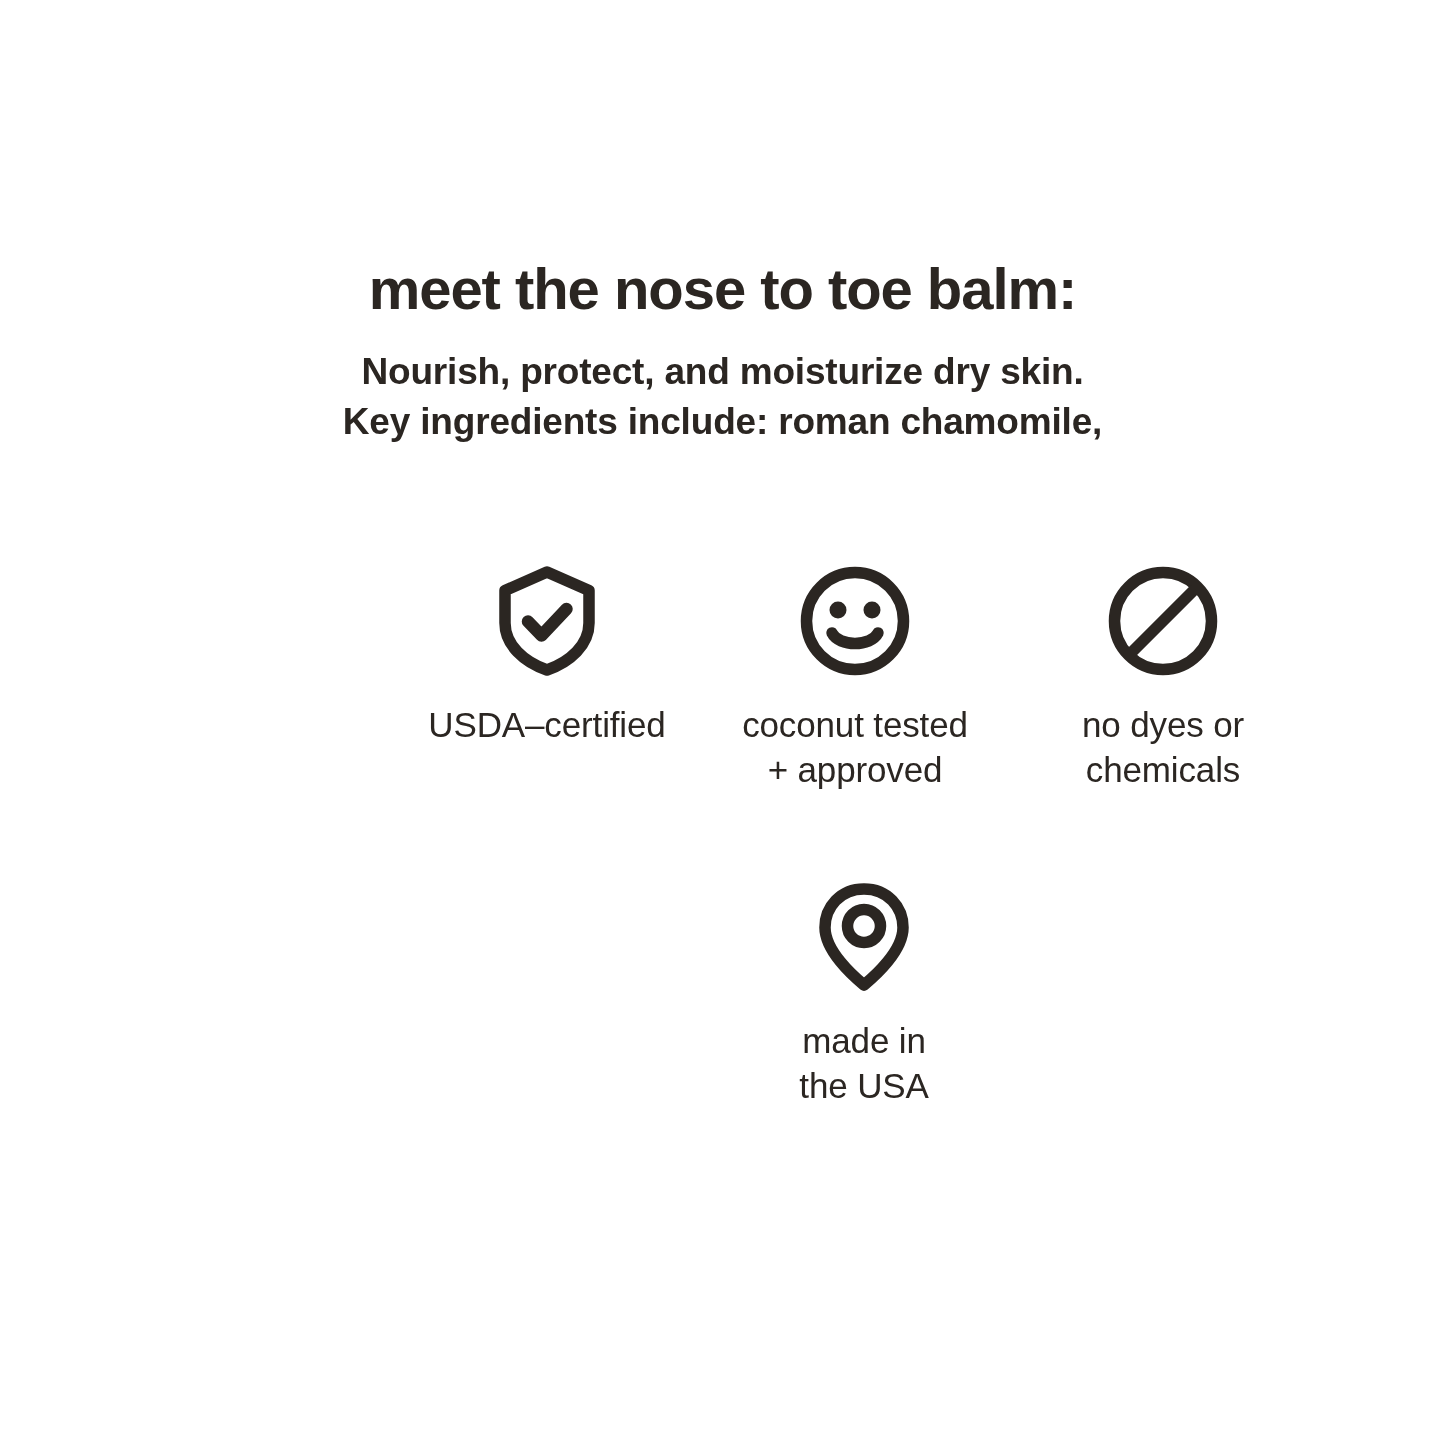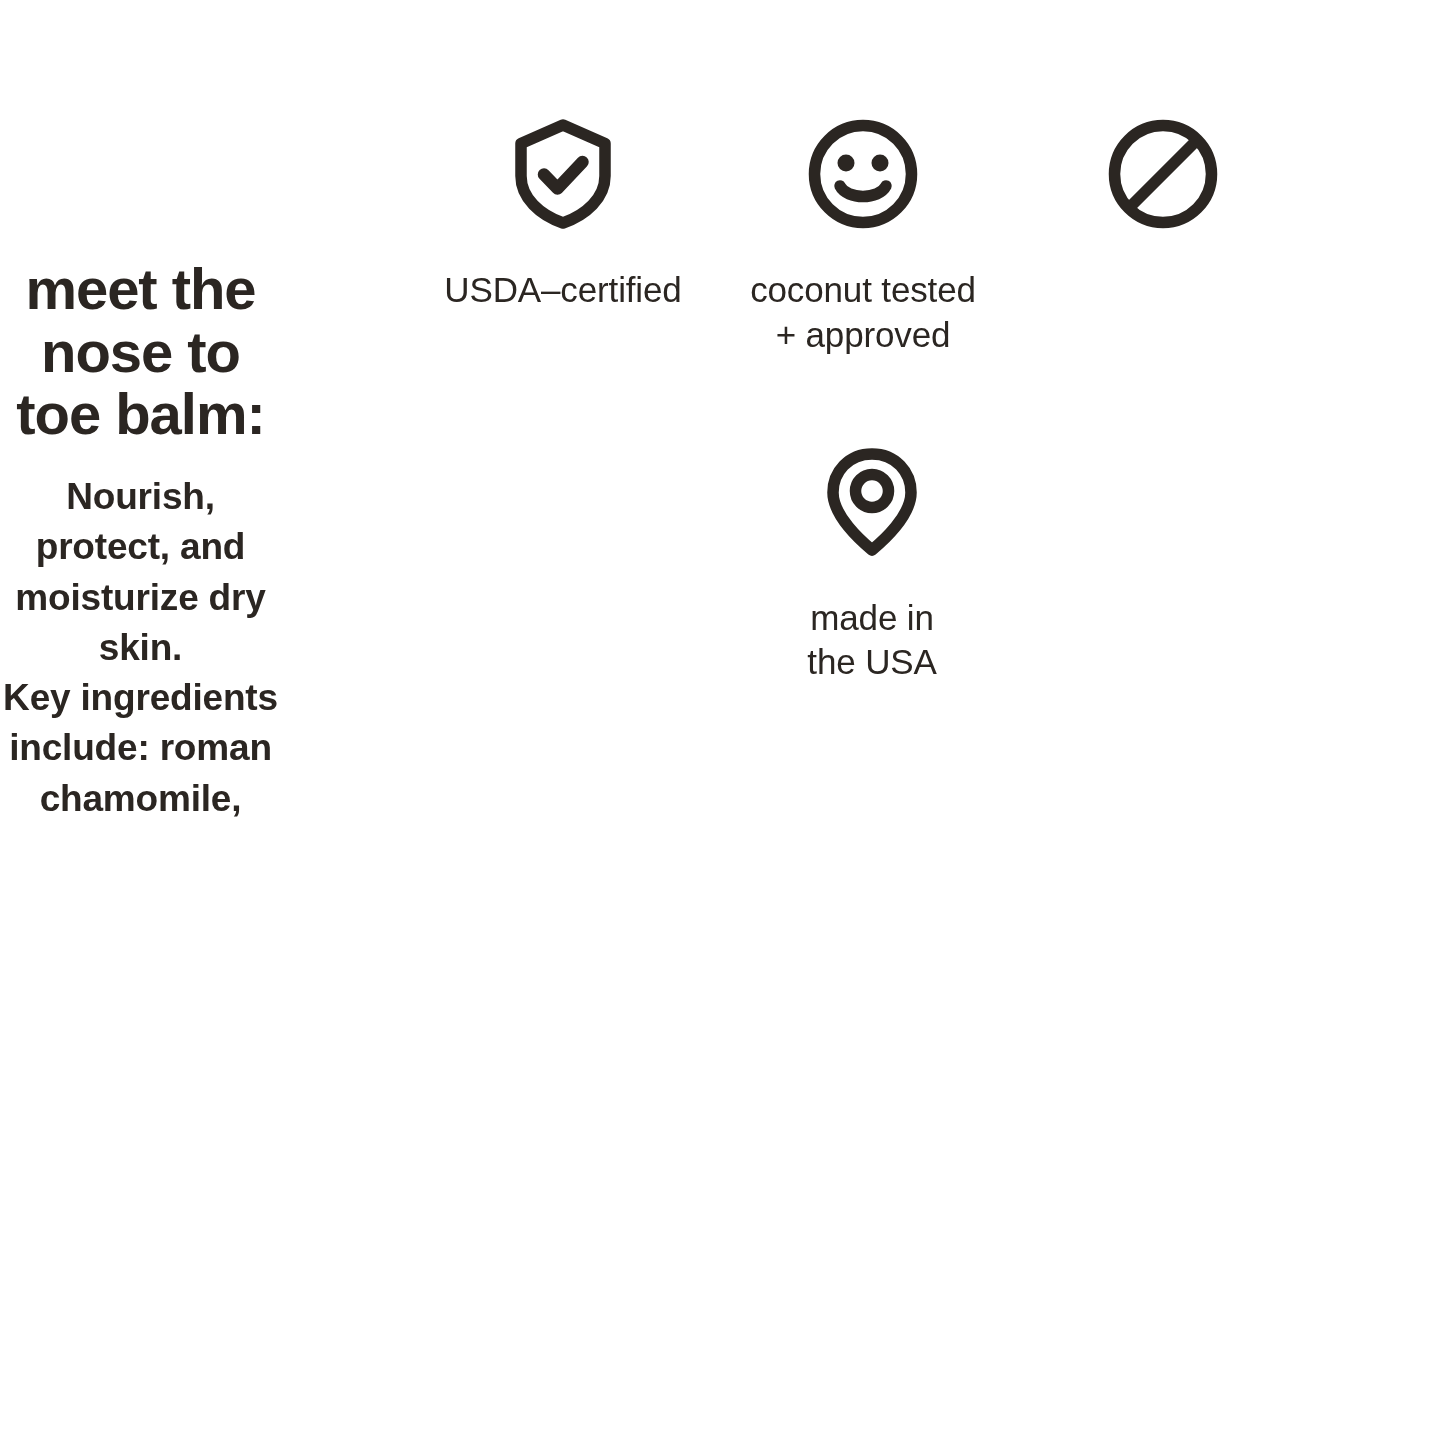--- a/index.html
+++ b/index.html
@@ -20,8 +20,8 @@
     height: 1439px;
     position: relative;
     display: flex;
-    flex-direction: row;
-    align-items: flex-start;
+    flex-direction: column;
+    align-items: flex-end;
     box-sizing: border-box;
   }
 

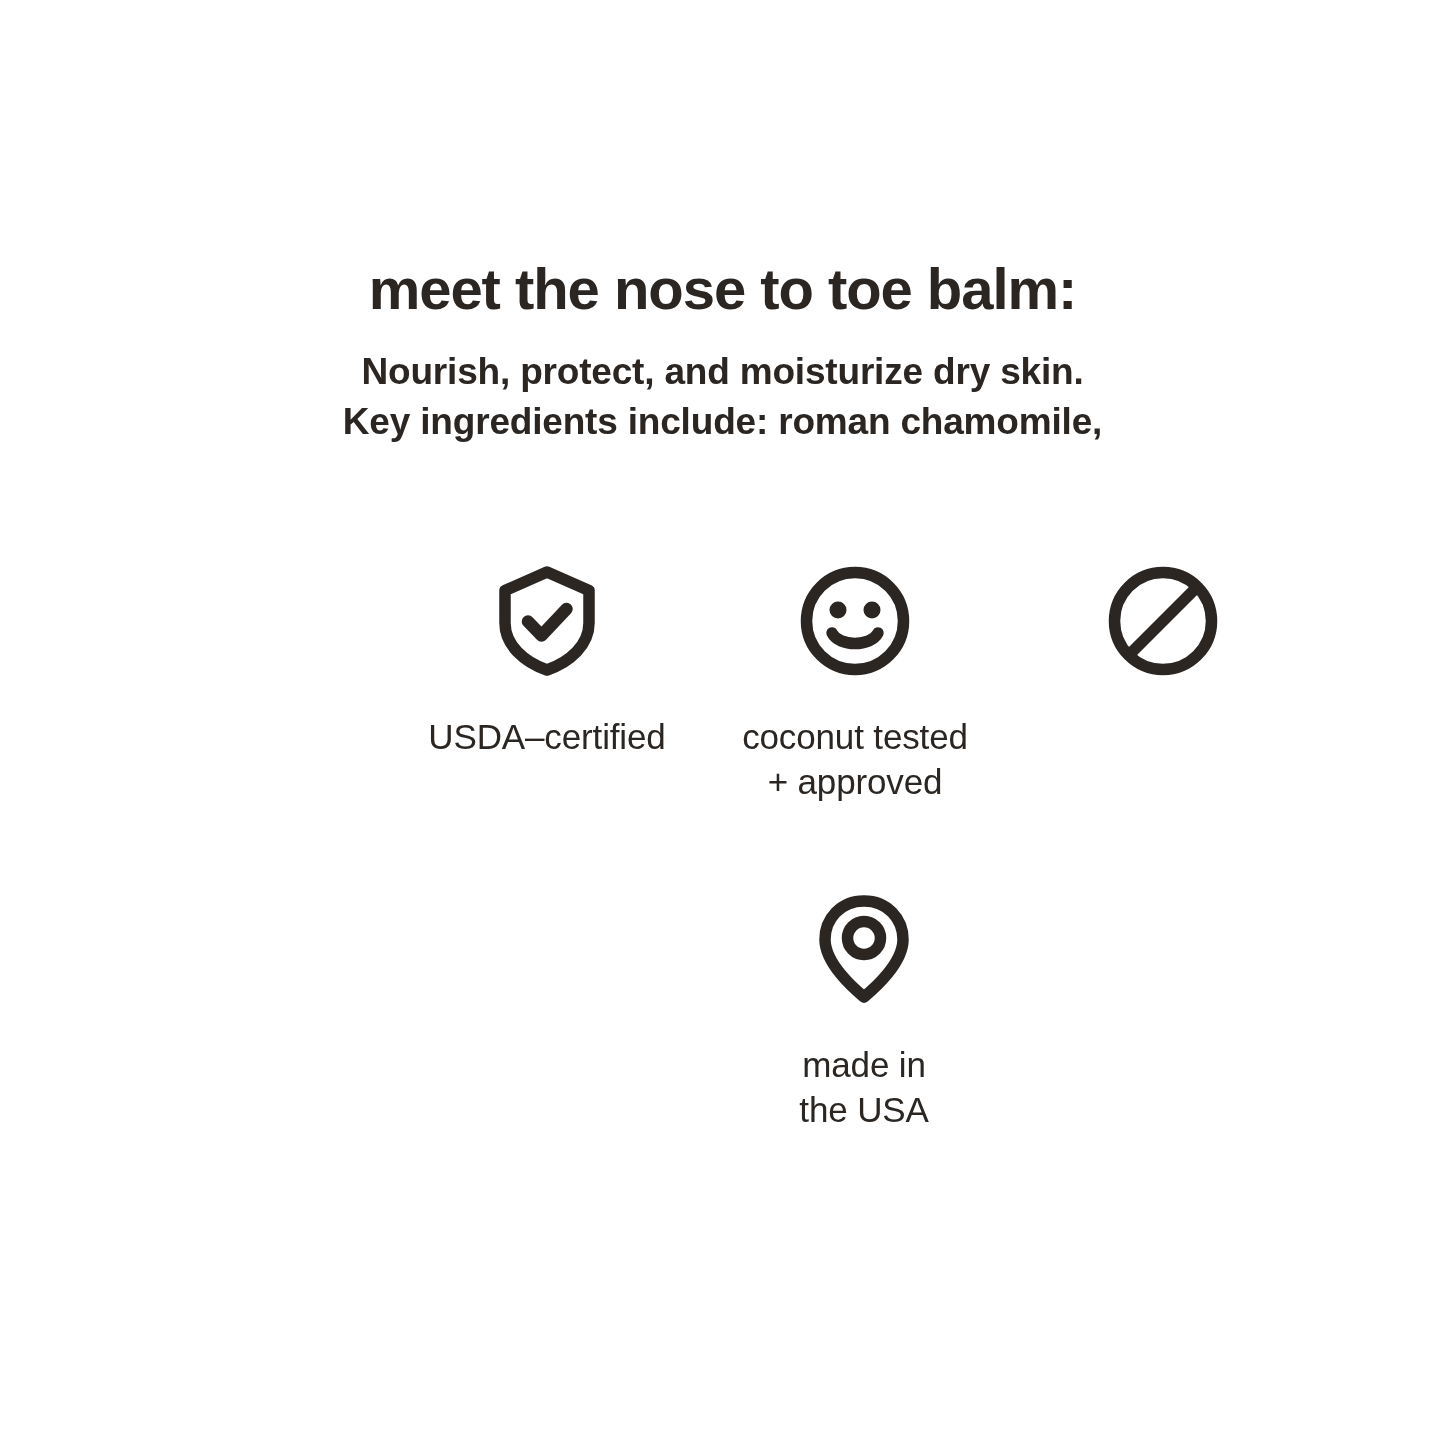--- a/index.html
+++ b/index.html
@@ -86,7 +86,6 @@
     flex-direction: column;
     align-items: center;
     width: 300px;
-    gap: 12px;
   }
 
   .feature-icon {

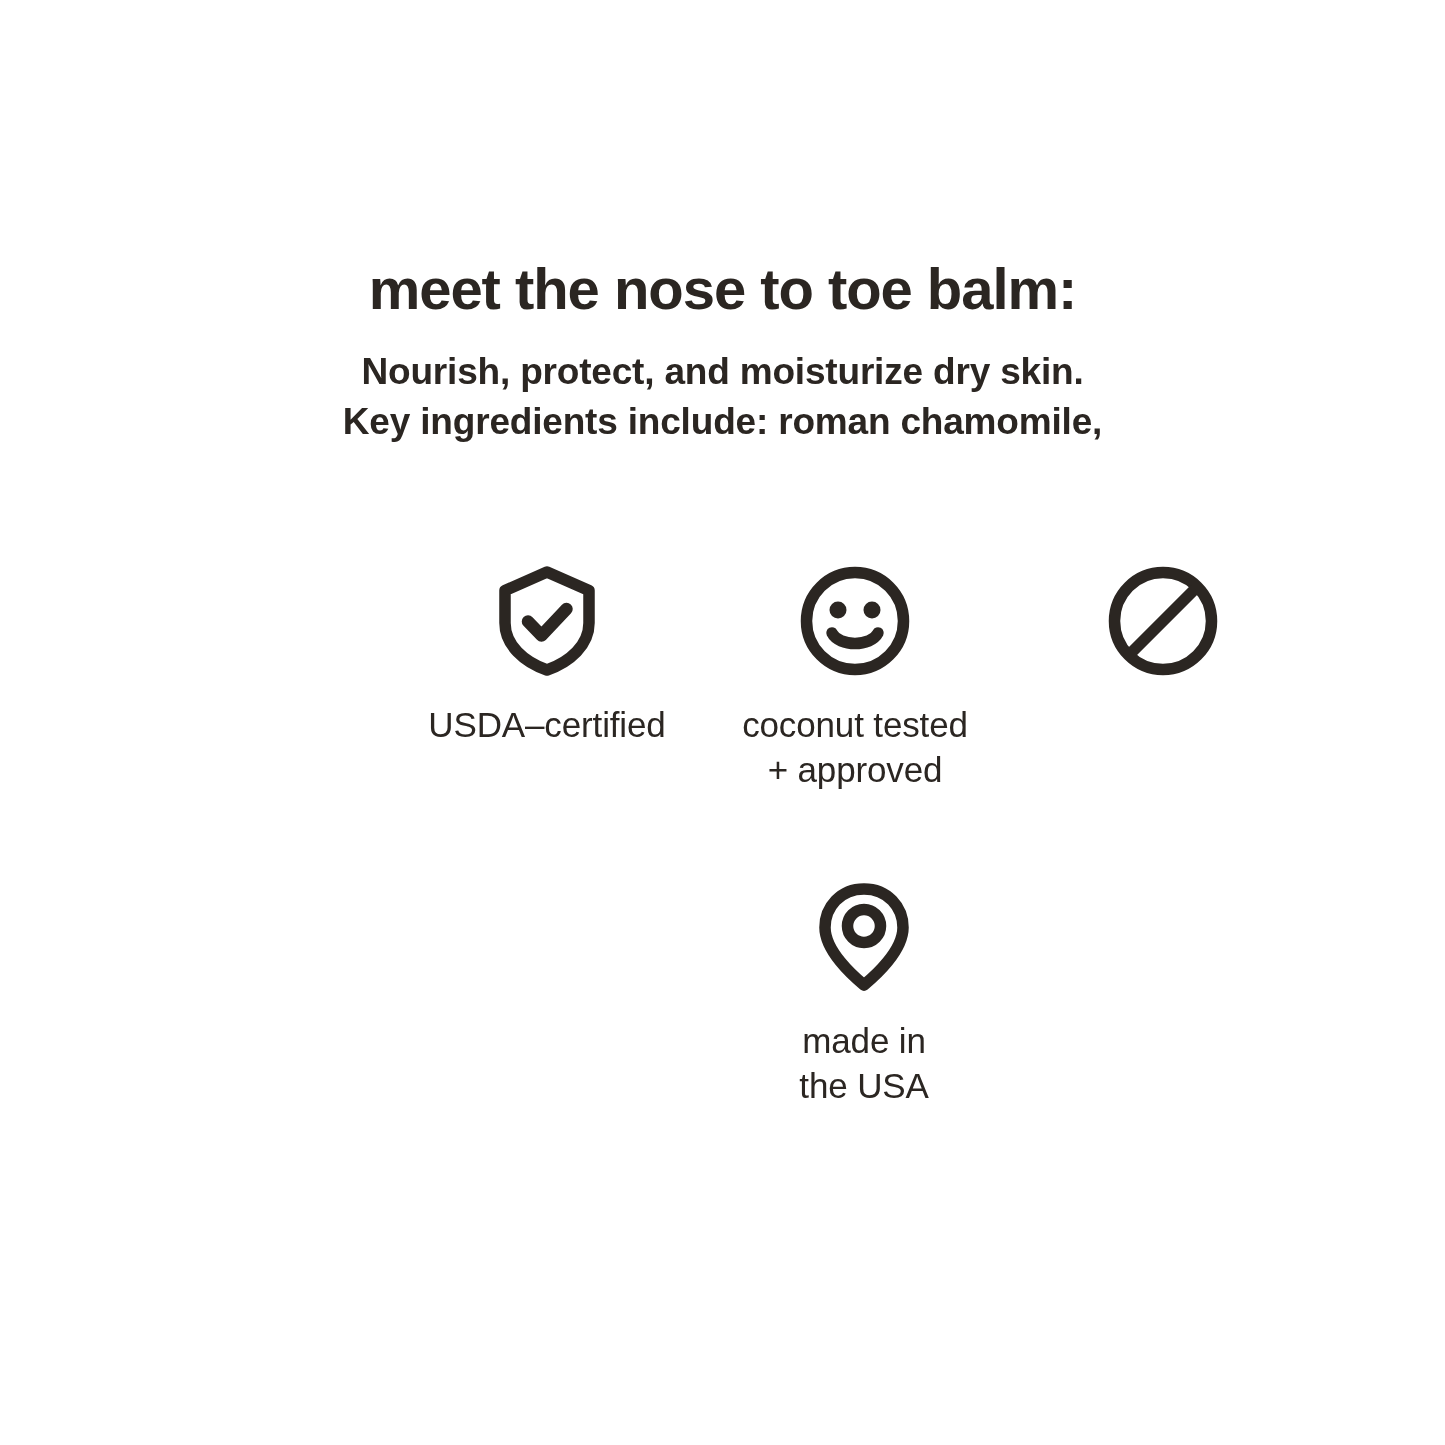--- a/index.html
+++ b/index.html
@@ -161,6 +161,10 @@
             <path d="M88 24 L24 88" stroke="#2b2622" stroke-width="11.5" stroke-linecap="butt"></path>
           </svg>
         </div>
+        <div class="feature-label">
+          <span class="ln">no dyes or</span>
+          <span class="ln">chemicals</span>
+        </div>
       </div>
 
     </div>

